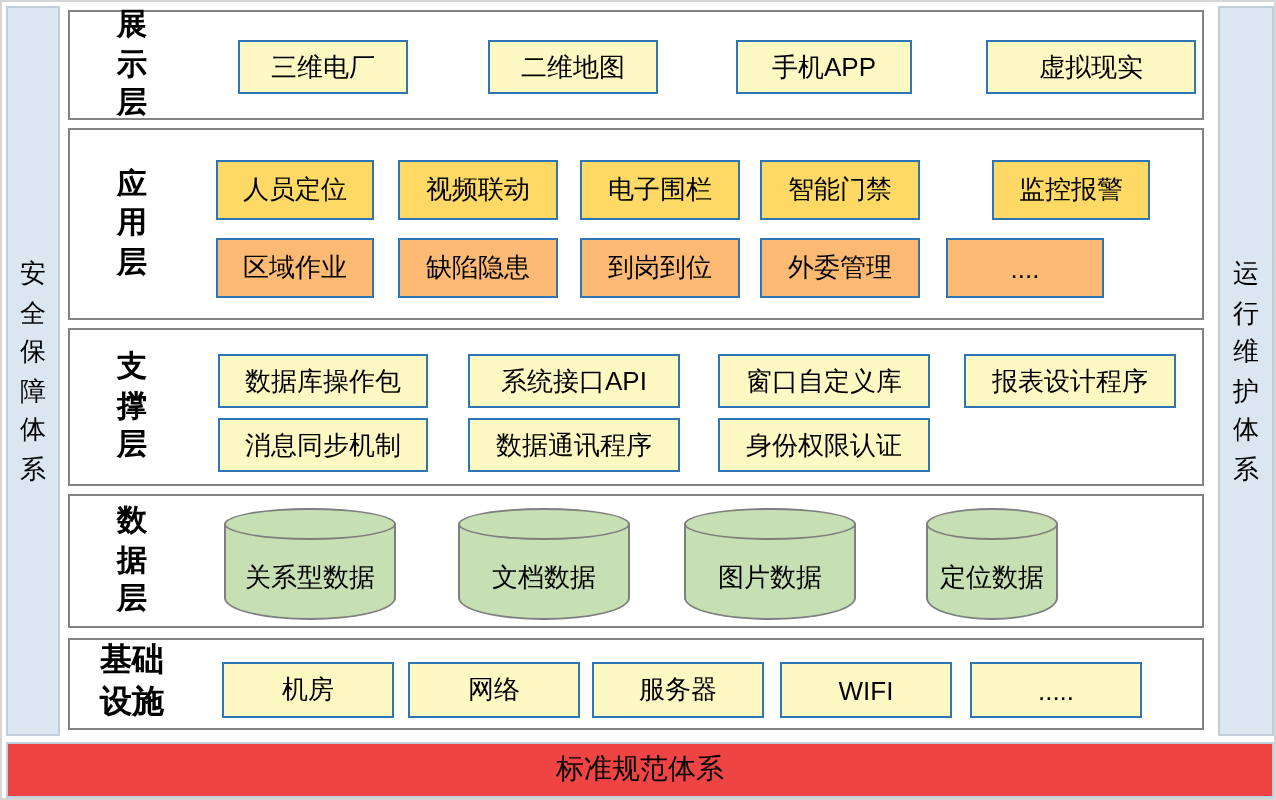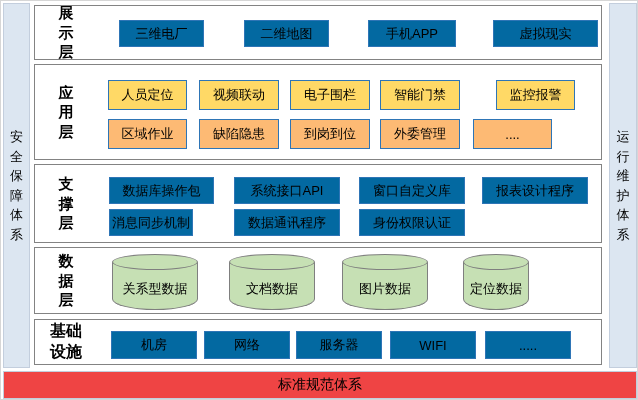--- a/index.html
+++ b/index.html
@@ -15,7 +15,7 @@
   .llabel{position:absolute;left:4px;top:0;bottom:0;width:54px;display:flex;align-items:center;justify-content:center;
           font-weight:bold;font-size:15px;line-height:1.3;white-space:pre-line;text-align:center;}
   .item{position:absolute;display:flex;align-items:center;justify-content:center;font-size:13px;
-        box-sizing:border-box;background:#0369a1;border:1px solid #2e75b6;text-align:center;}
+        box-sizing:border-box;background:#fef9c3;border:1px solid #2e75b6;text-align:center;}
   .item.yellow{background:#ffd966;}
   .item.green{background:#fdba74;}
   .cyl{position:absolute;}

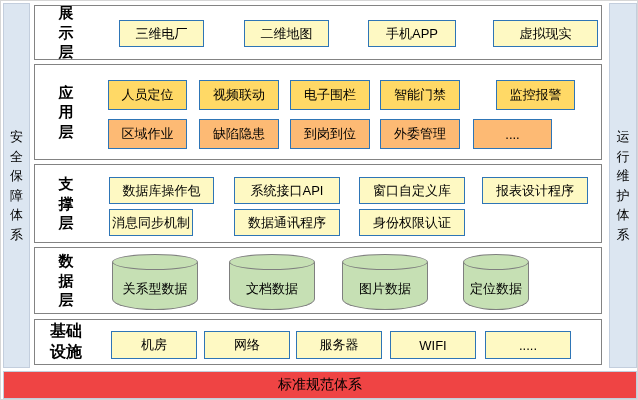--- a/index.html
+++ b/index.html
@@ -79,7 +79,7 @@
     <div class="item" style="left:199px;top:12px;width:106px;height:27px;">系统接口API</div>
     <div class="item" style="left:324px;top:12px;width:106px;height:27px;">窗口自定义库</div>
     <div class="item" style="left:447px;top:12px;width:106px;height:27px;">报表设计程序</div>
-    <div class="item" style="left:74px;top:44px;width:84px;height:27px;">消息同步机制</div>
+    <div class="item" style="left:74px;top:44px;width:105px;height:27px;">消息同步机制</div>
     <div class="item" style="left:199px;top:44px;width:106px;height:27px;">数据通讯程序</div>
     <div class="item" style="left:324px;top:44px;width:106px;height:27px;">身份权限认证</div>
   </div>

